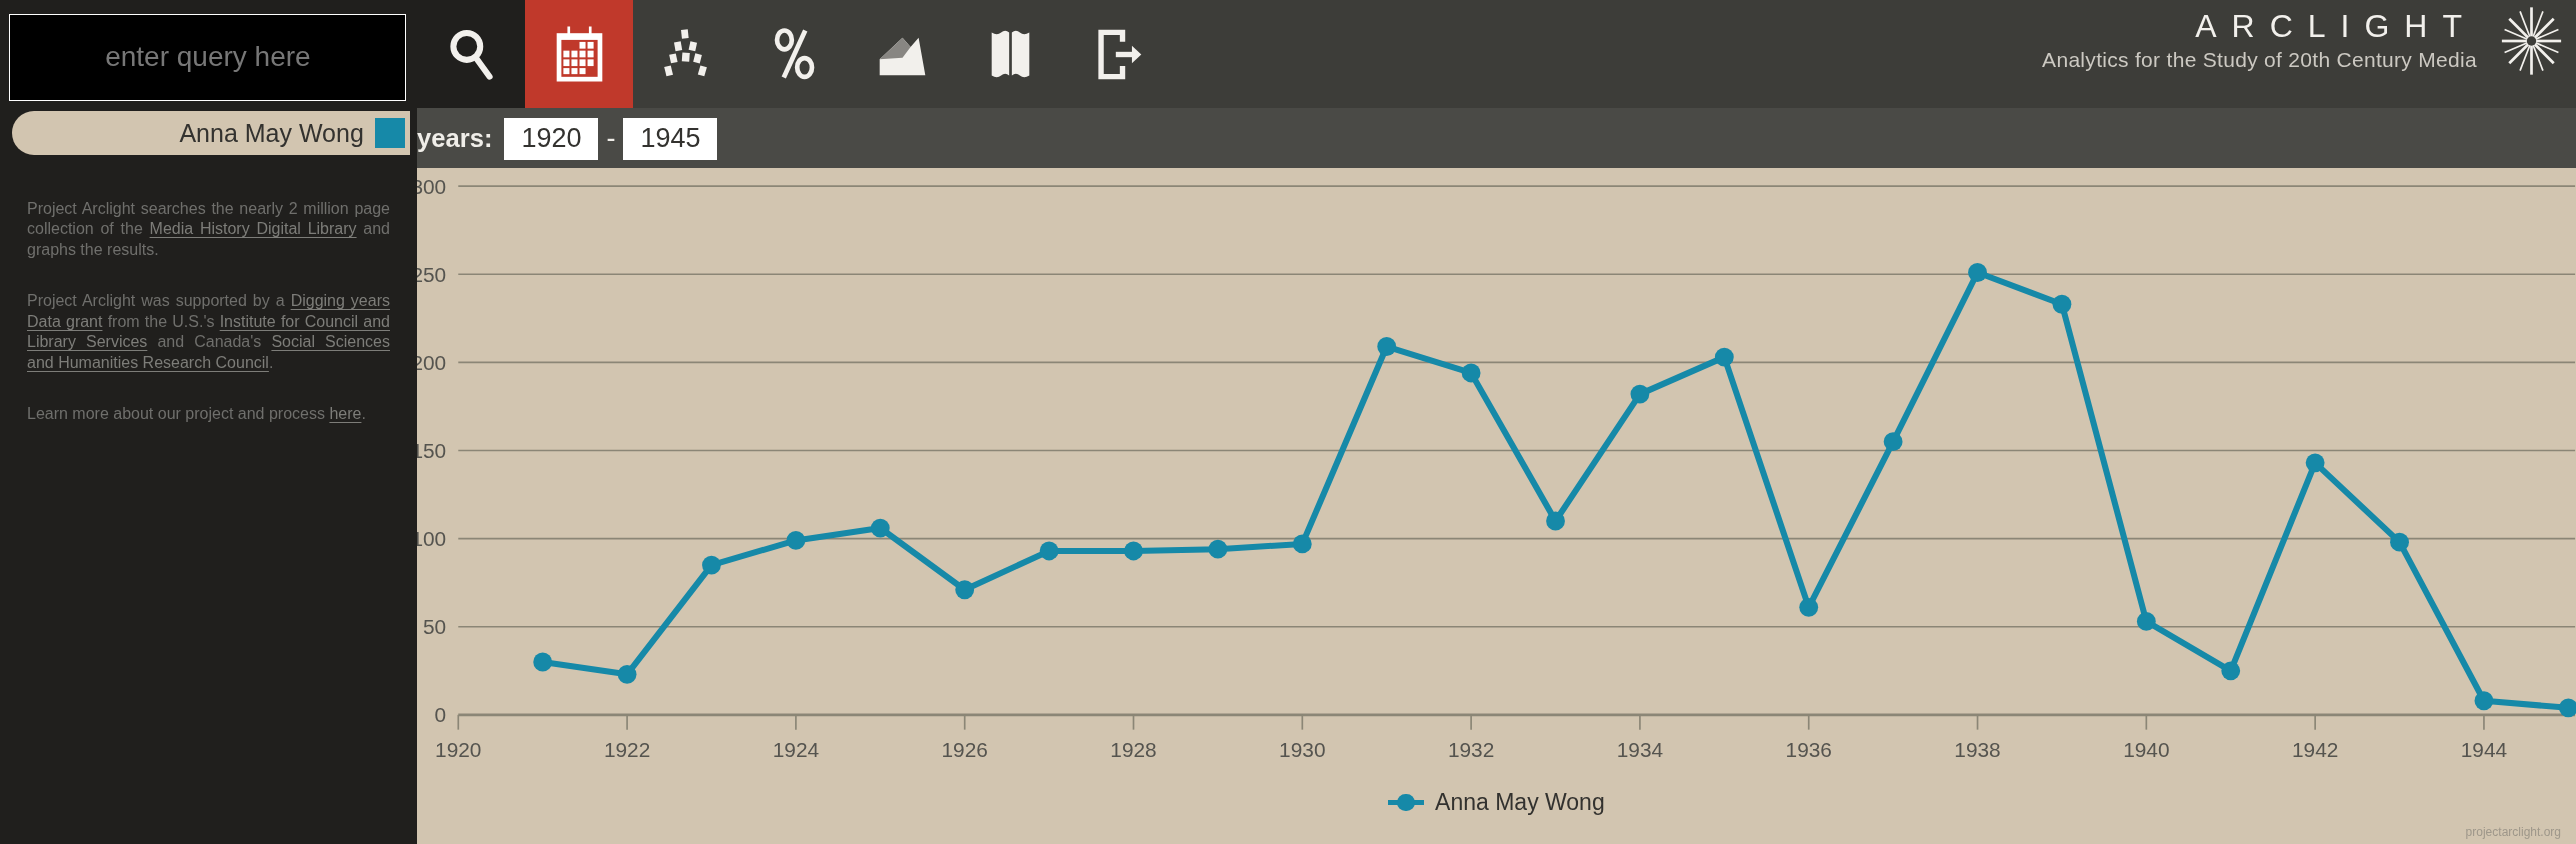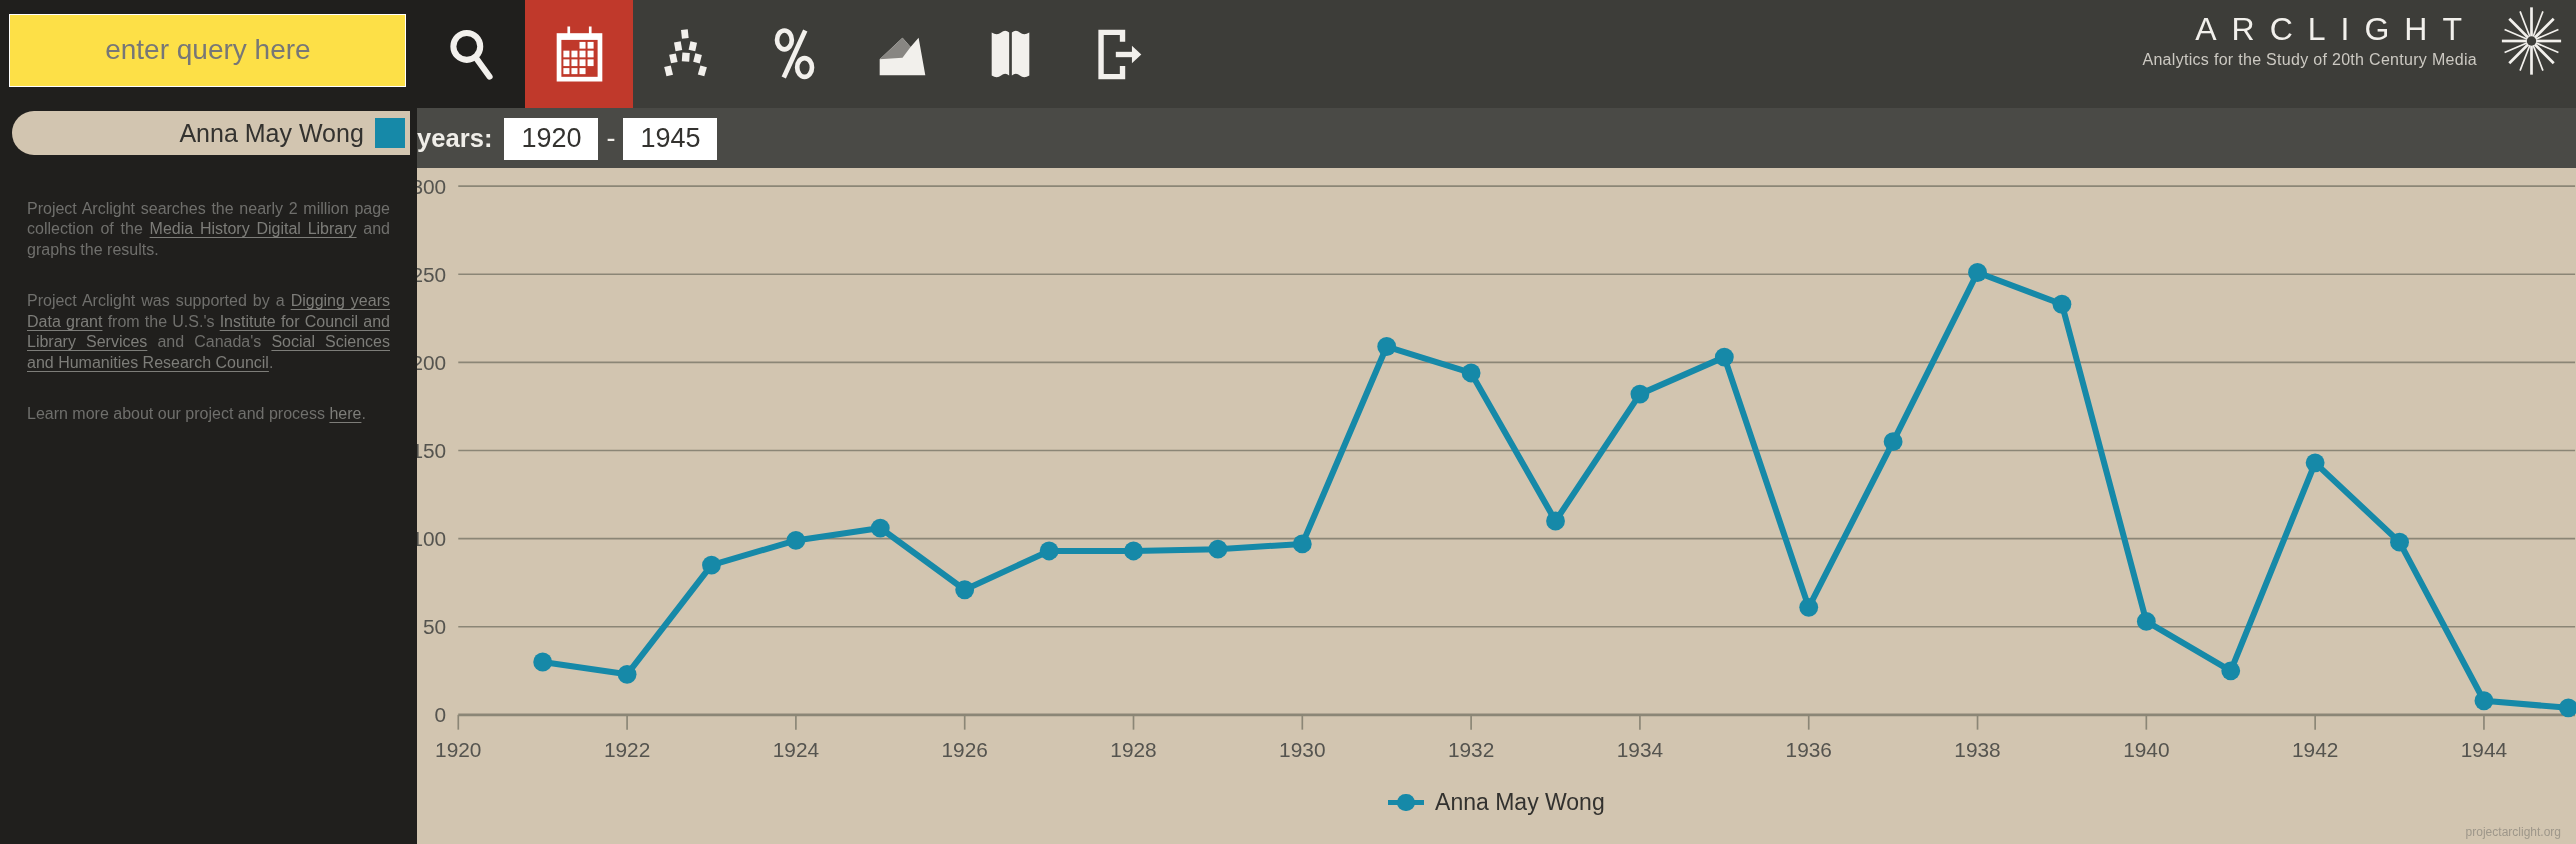--- a/index.html
+++ b/index.html
@@ -23,8 +23,8 @@
     background:#201f1d;
   }
   #search-input {
-    position:absolute; left:9.4px; top:13.5px; width:397px; height:73px;
-    background:#fde047; border:0.7px solid #ffffff;
+    position:absolute; left:9.4px; top:13.5px; width:397px; height:87px;
+    background:#000000; border:0.7px solid #ffffff;
     font-family:"Liberation Sans", sans-serif;
     font-size:28px; color:#666; text-align:center;
     padding:0 6.7px;

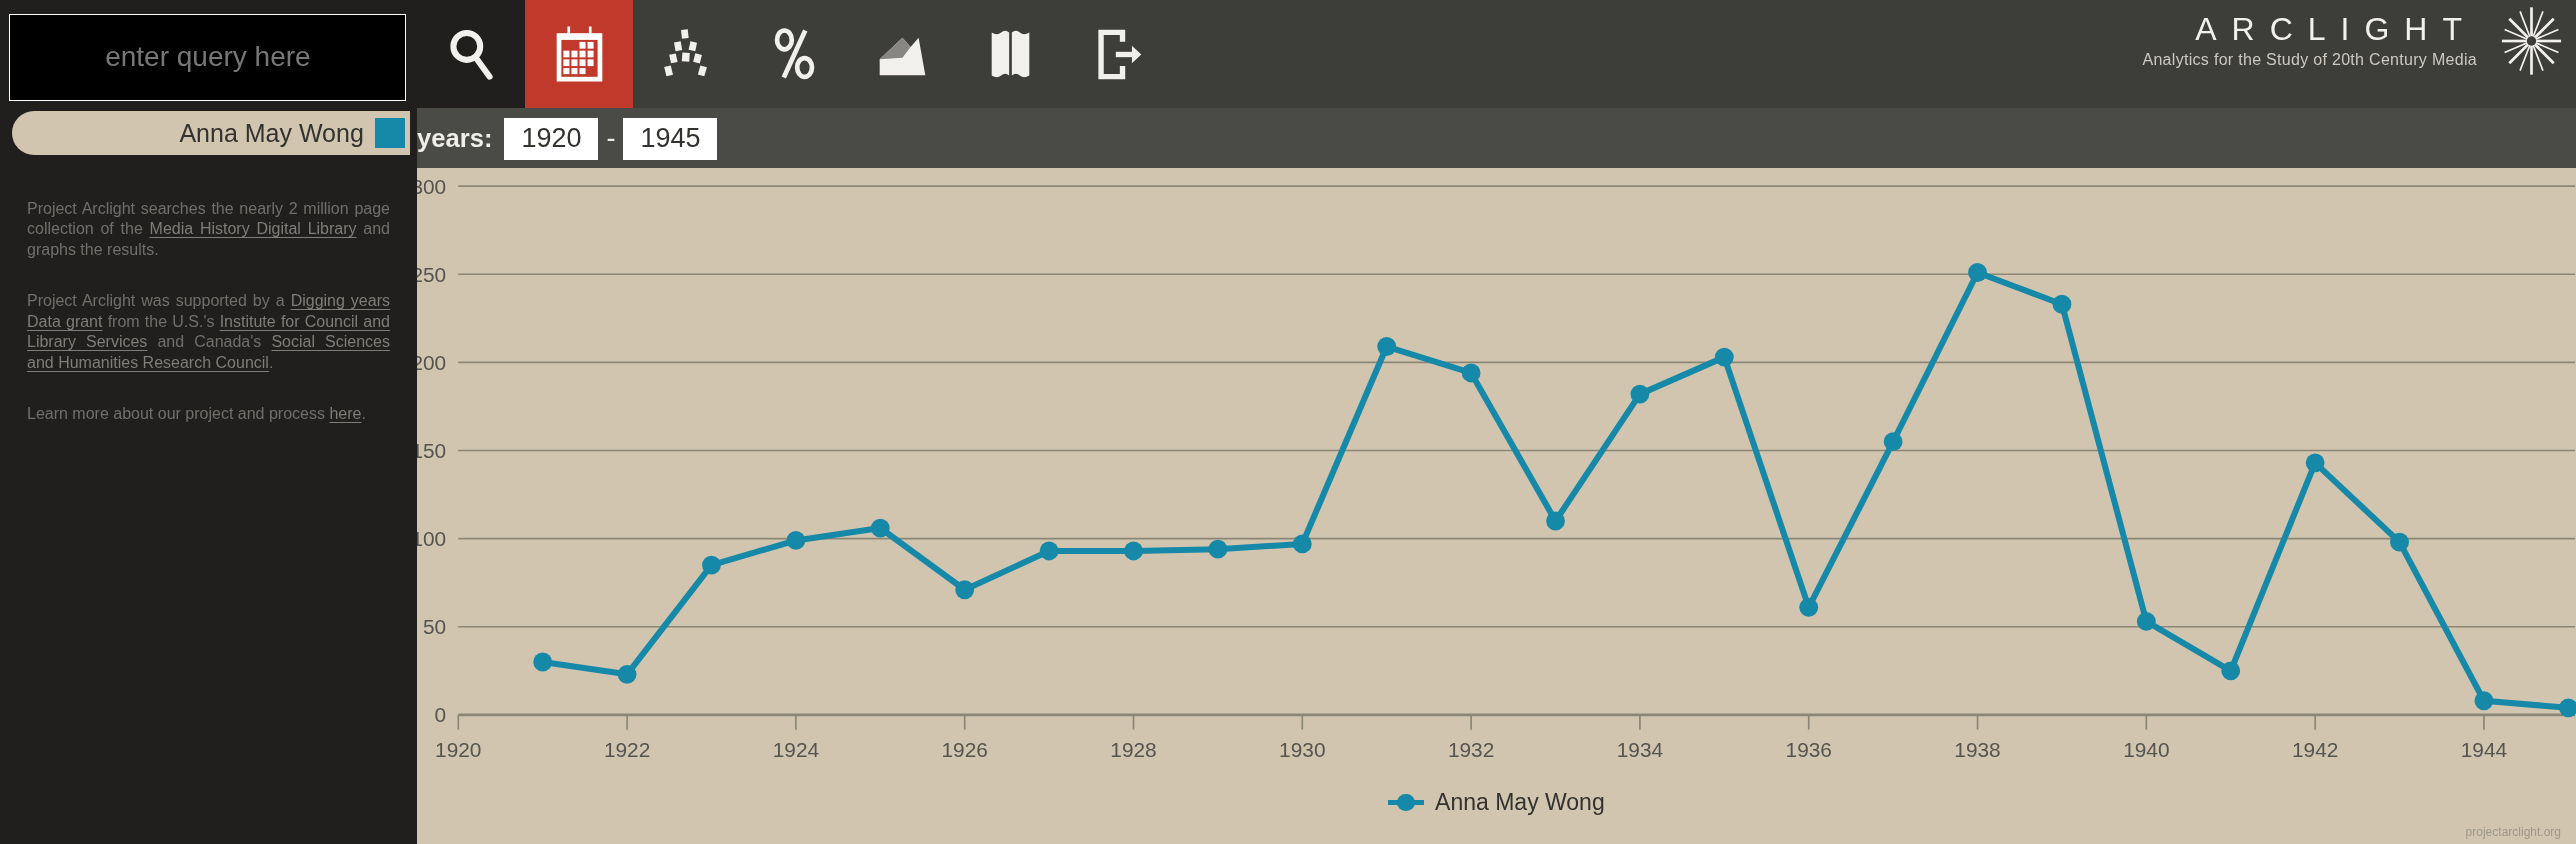--- a/index.html
+++ b/index.html
@@ -59,7 +59,7 @@
   }
   #logo-tag {
     font-family:"Liberation Sans", sans-serif;
-    font-size:16px; color:#ccc9c2; letter-spacing:0.3px;
+    font-size:21px; color:#ccc9c2; letter-spacing:0.3px;
     margin-top:4px; white-space:nowrap;
   }
   #logo-burst { width:65px; height:70px; }

